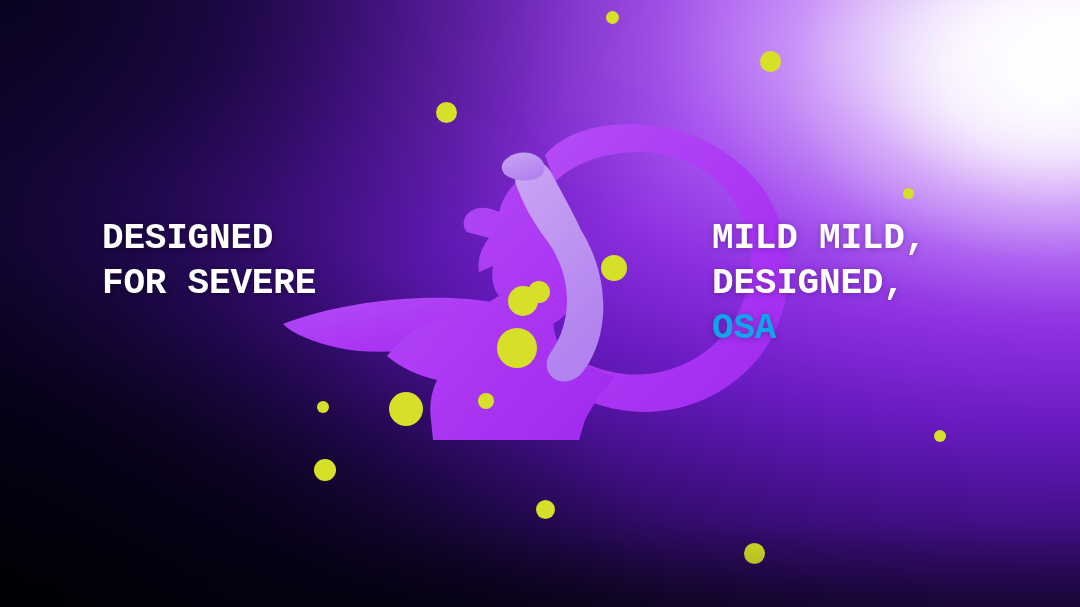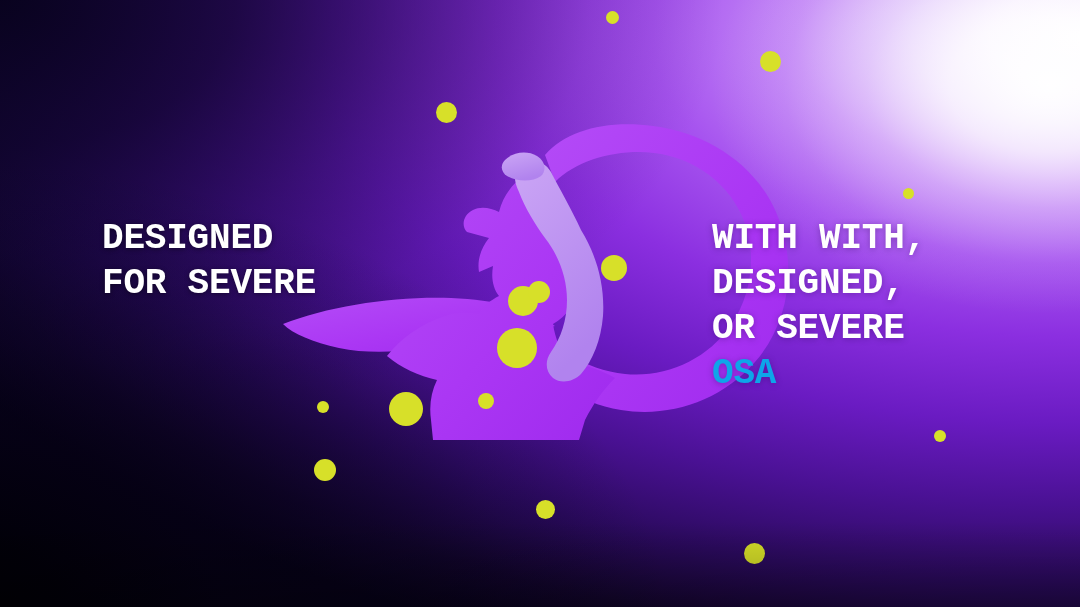--- a/index.html
+++ b/index.html
@@ -236,7 +236,7 @@
   </div>
 
   <div class="headline-right">
-    <div class="line">WITH WITH,</div>
+    <div class="line">MILD MILD,</div>
     <div class="line">DESIGNED,</div>
     <div class="line">OR SEVERE</div>
     <div class="line accent">OSA</div>

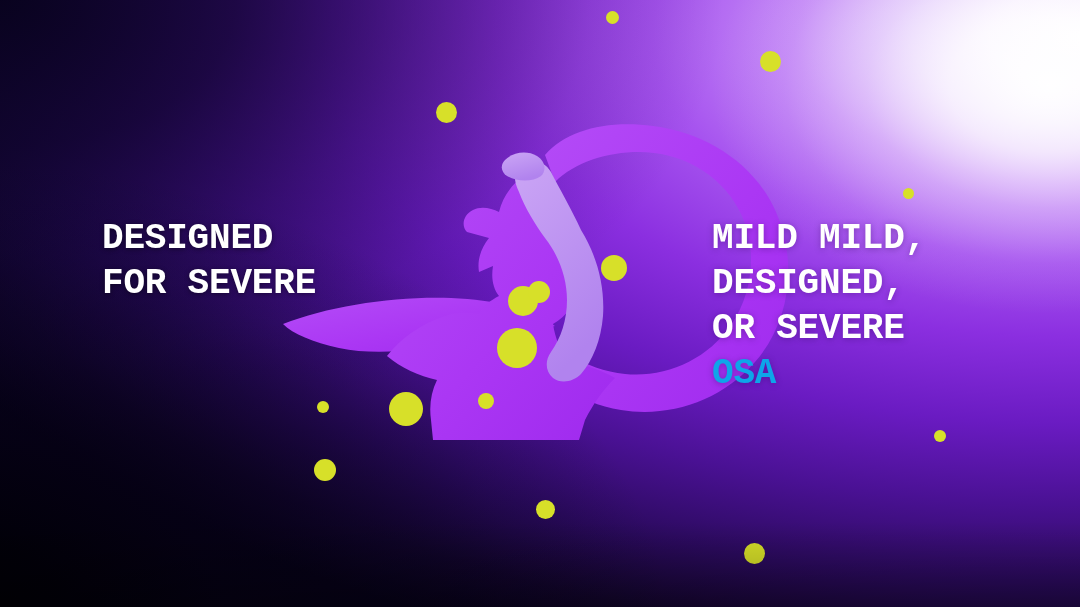--- a/index.html
+++ b/index.html
@@ -238,7 +238,6 @@
   <div class="headline-right">
     <div class="line">MILD MILD,</div>
     <div class="line">DESIGNED,</div>
-    <div class="line">OR SEVERE</div>
     <div class="line accent">OSA</div>
   </div>
 

